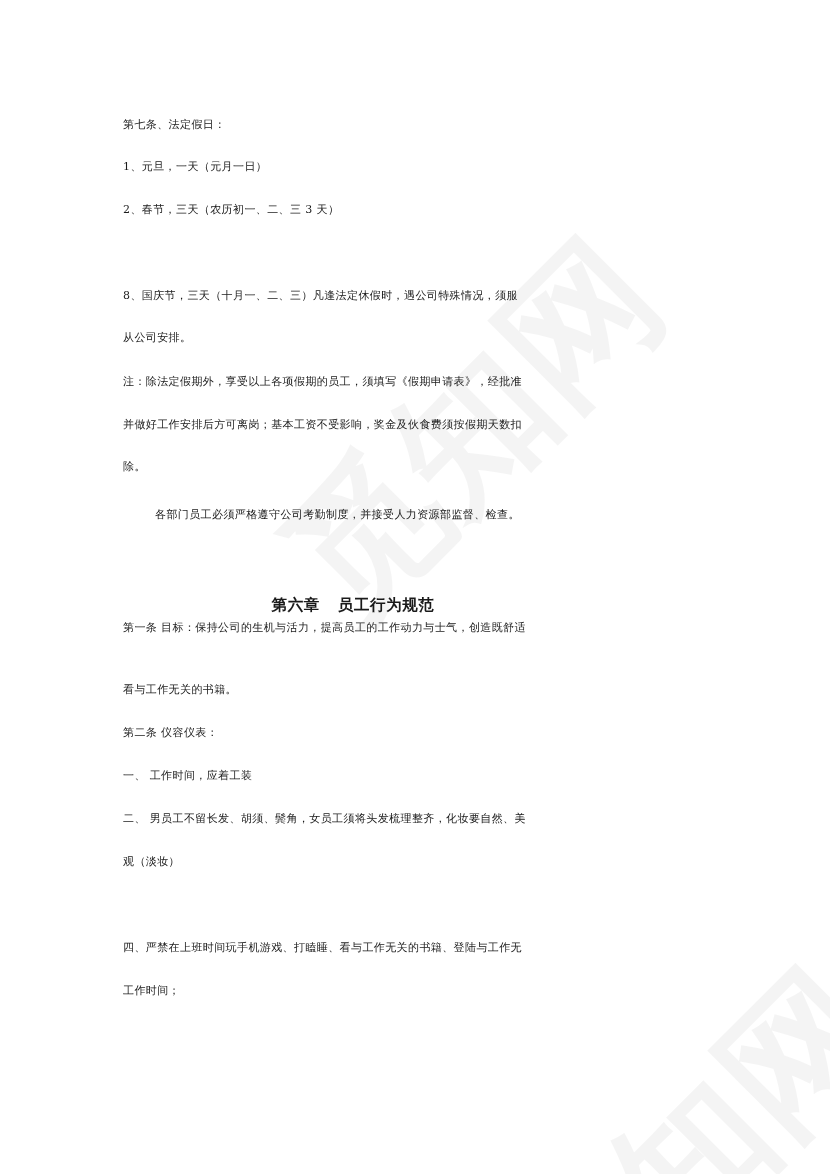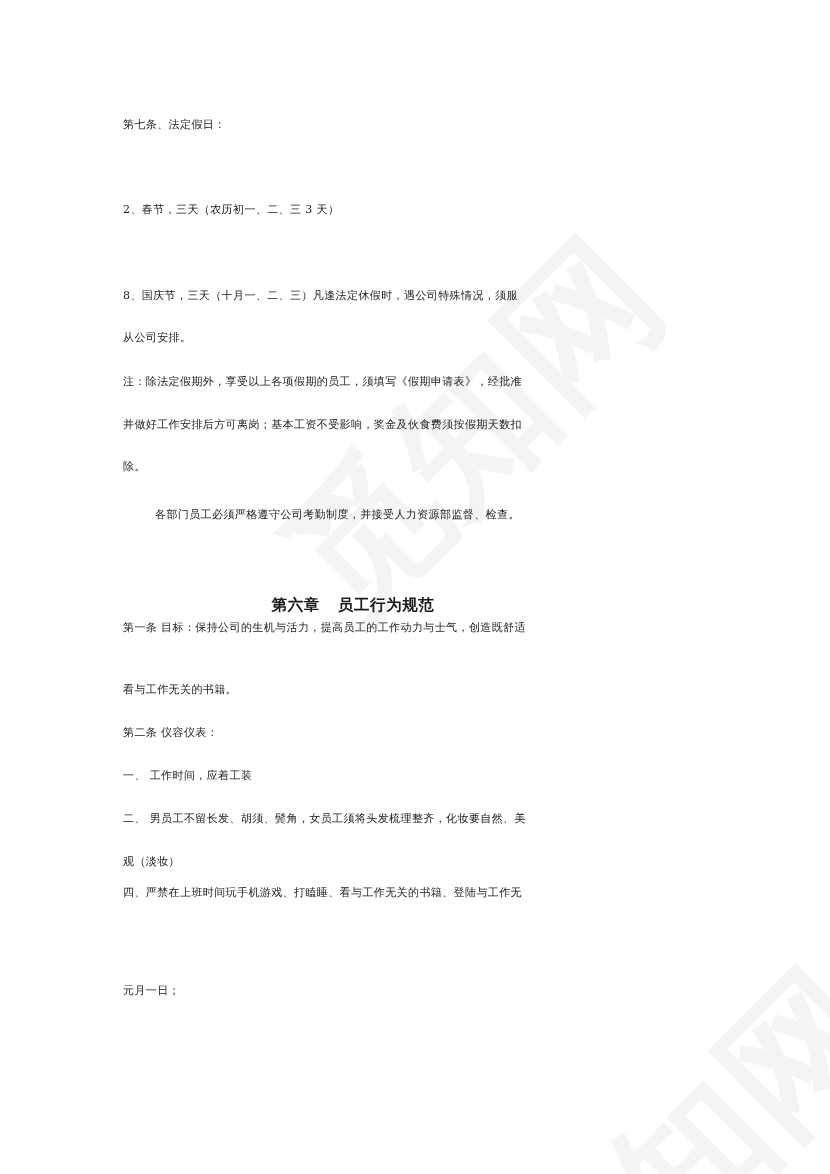--- a/index.html
+++ b/index.html
@@ -42,6 +42,7 @@
   <div class="watermark wm2">觅知网</div>
 
   <div class="line" style="top:115px">第七条、法定假日：</div>
+  <div class="line" style="top:157px">1、元旦，一天（元月一日）</div>
   <div class="line" style="top:200px">2、春节，三天（农历初一、二、三 3 天）</div>
   <div class="line" style="top:286px">8、国庆节，三天（十月一、二、三）凡逢法定休假时，遇公司特殊情况，须服</div>
   <div class="line" style="top:328px">从公司安排。</div>

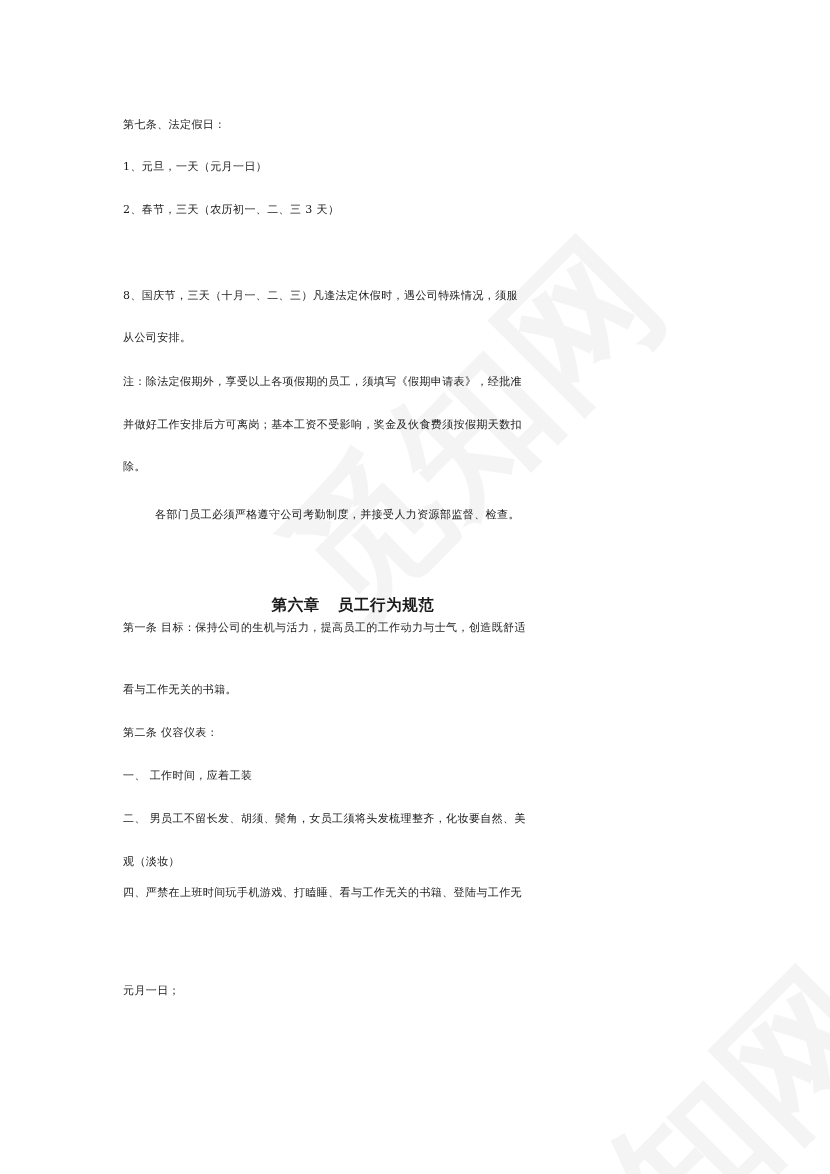--- a/index.html
+++ b/index.html
@@ -64,7 +64,7 @@
   <div class="line" style="top:766px">一、 工作时间，应着工装</div>
   <div class="line" style="top:809px">二、 男员工不留长发、胡须、鬓角，女员工须将头发梳理整齐，化妆要自然、美</div>
   <div class="line" style="top:852px">观（淡妆）</div>
-  <div class="line" style="top:883px">四、严禁在上班时间玩手机游戏、打瞌睡、看与工作无关的书籍、登陆与工作无</div>
+  <div class="line" style="top:938px">四、严禁在上班时间玩手机游戏、打瞌睡、看与工作无关的书籍、登陆与工作无</div>
   <div class="line" style="top:981px">元月一日；</div>
 
 </div>

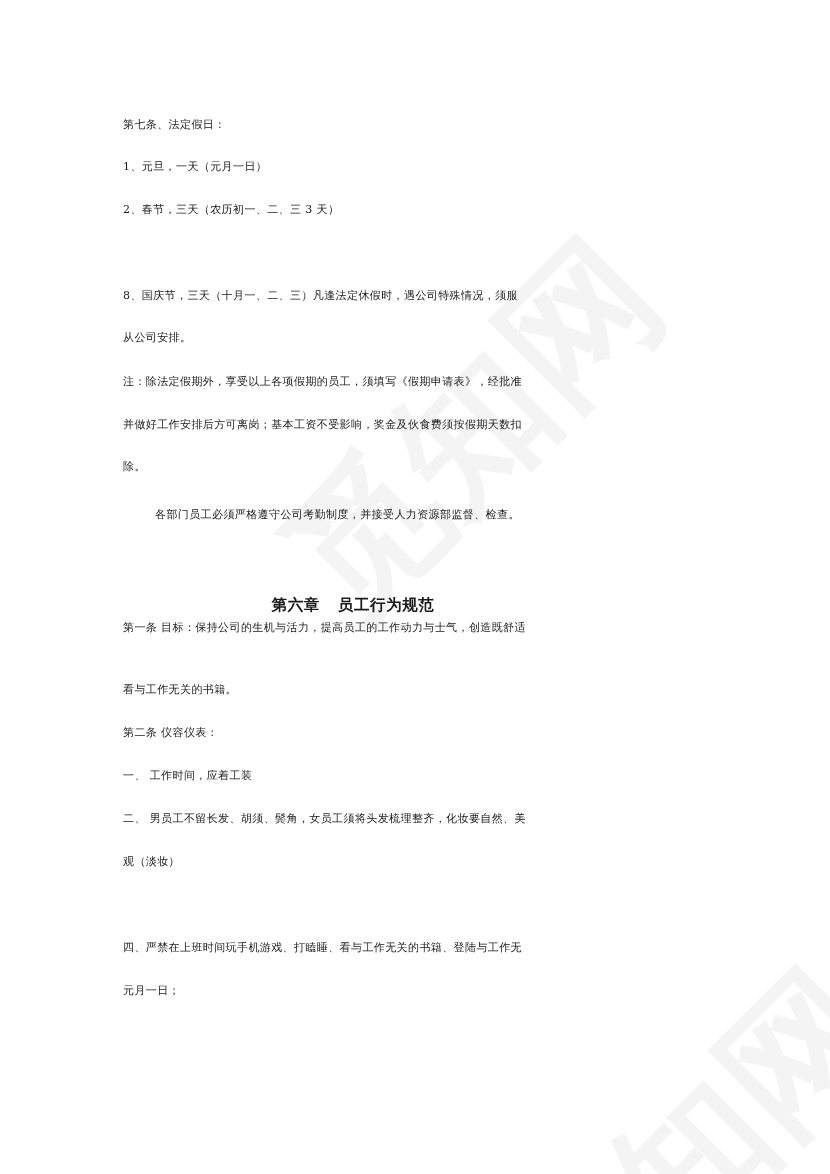--- a/index.html
+++ b/index.html
@@ -65,7 +65,7 @@
   <div class="line" style="top:809px">二、 男员工不留长发、胡须、鬓角，女员工须将头发梳理整齐，化妆要自然、美</div>
   <div class="line" style="top:852px">观（淡妆）</div>
   <div class="line" style="top:938px">四、严禁在上班时间玩手机游戏、打瞌睡、看与工作无关的书籍、登陆与工作无</div>
-  <div class="line" style="top:981px">元月一日；</div>
+  <div class="line" style="top:981px">工作时间；</div>
 
 </div>
 

